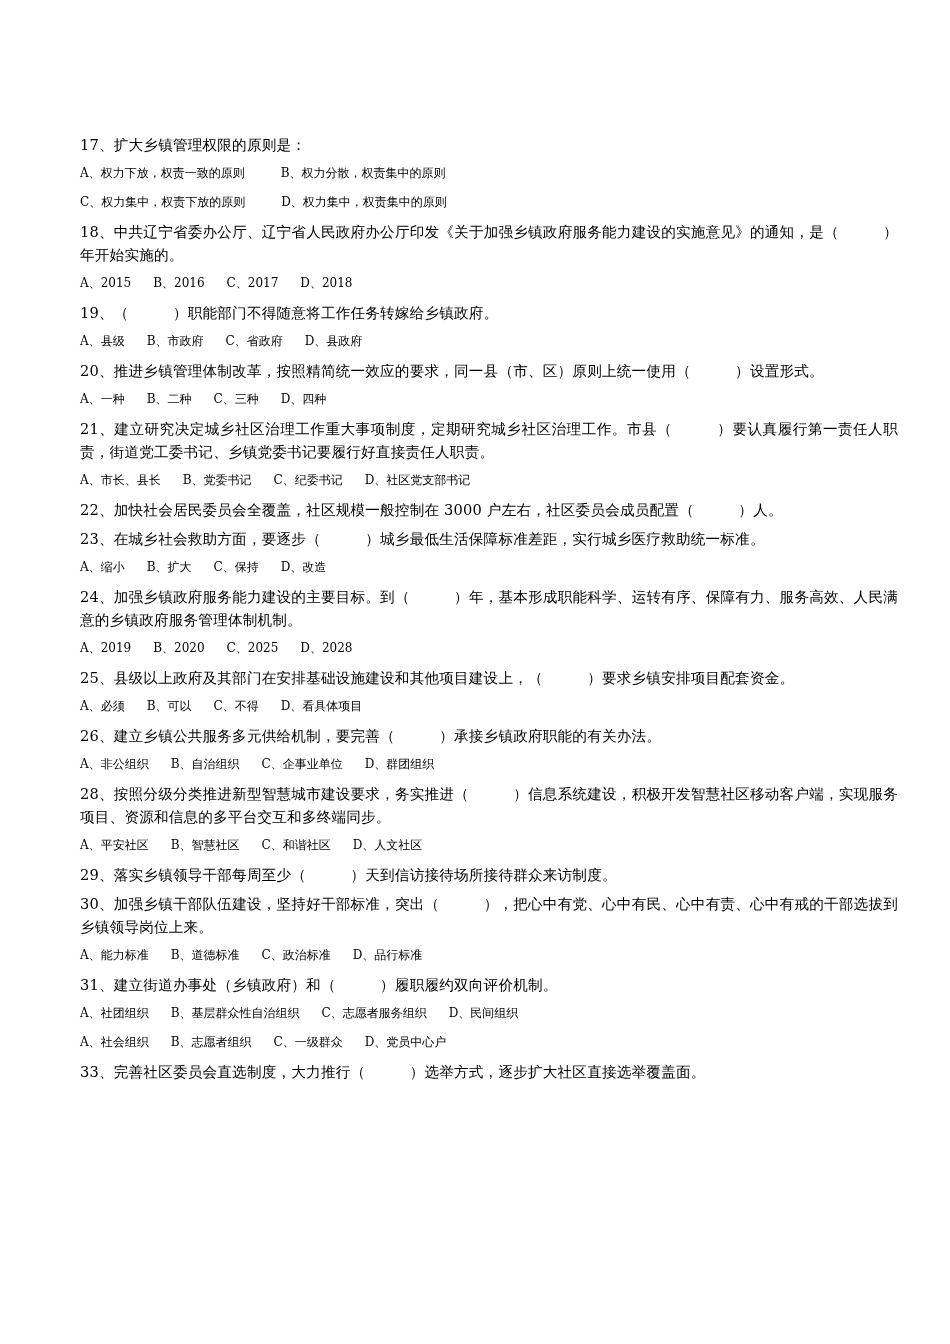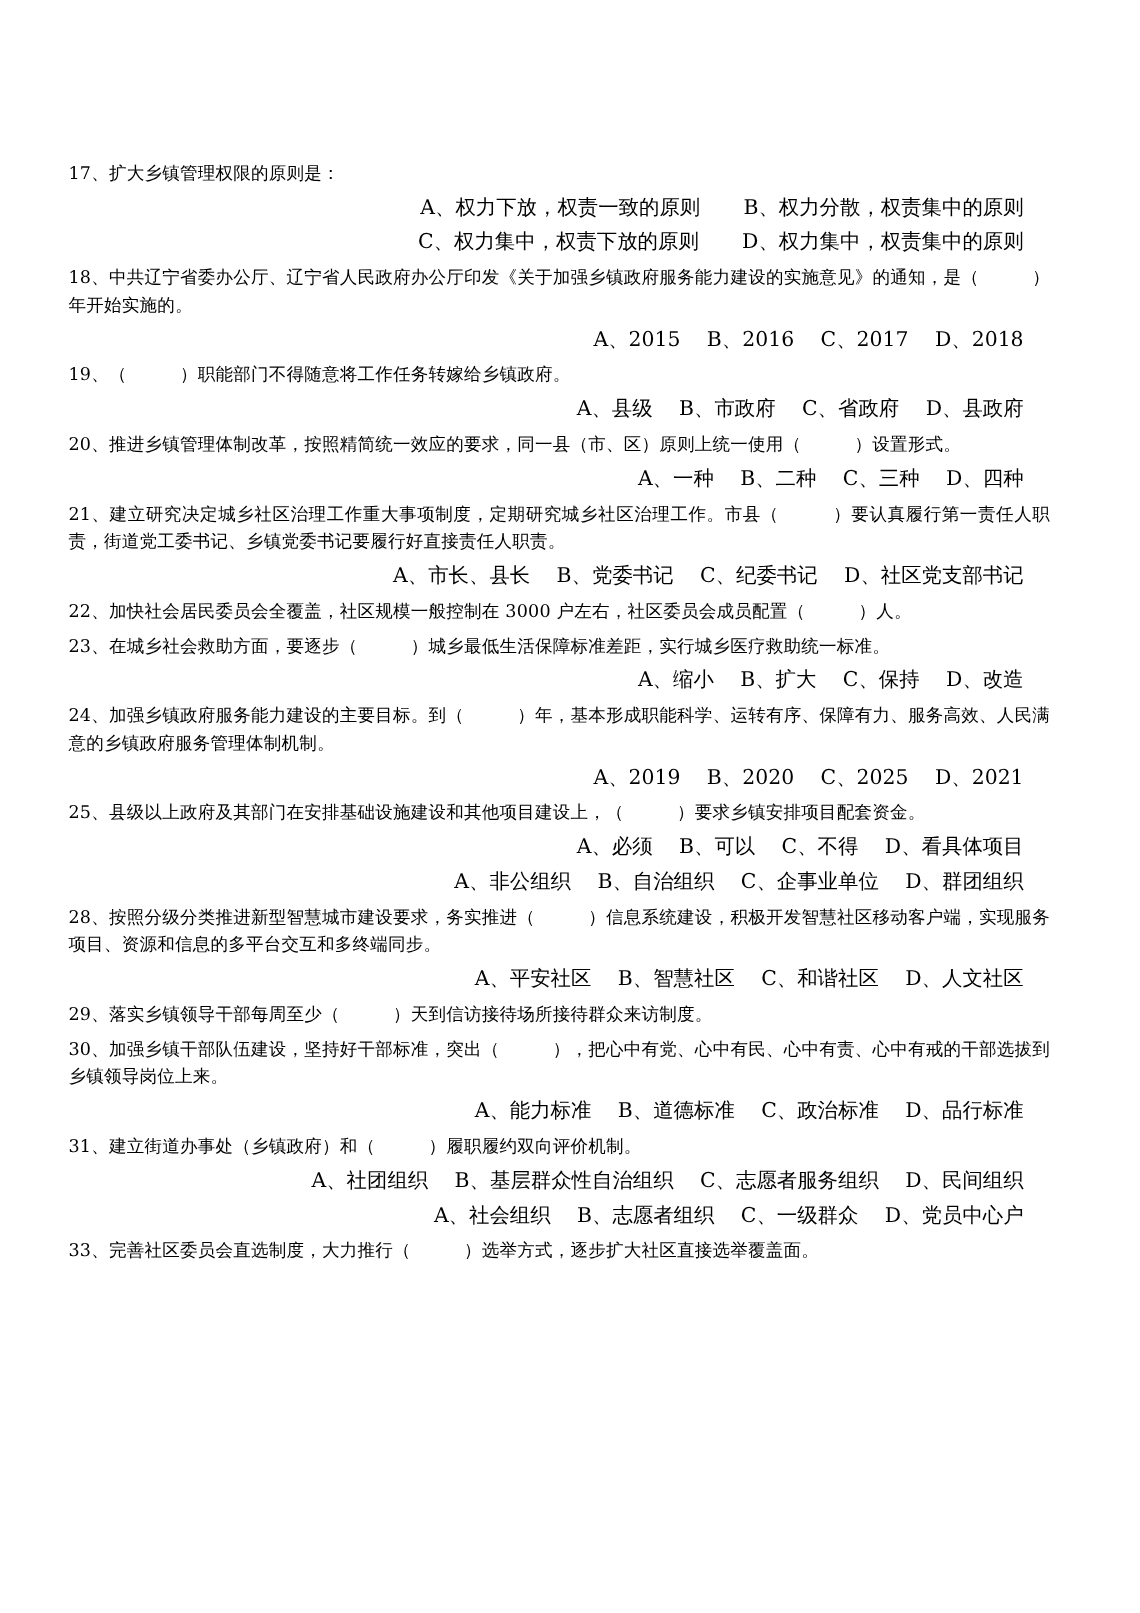--- a/index.html
+++ b/index.html
@@ -17,7 +17,7 @@
     }
     .page {
       position: absolute;
-      left: 57px;
+      left: 80px;
       top: 133px;
       width: 818px;
     }

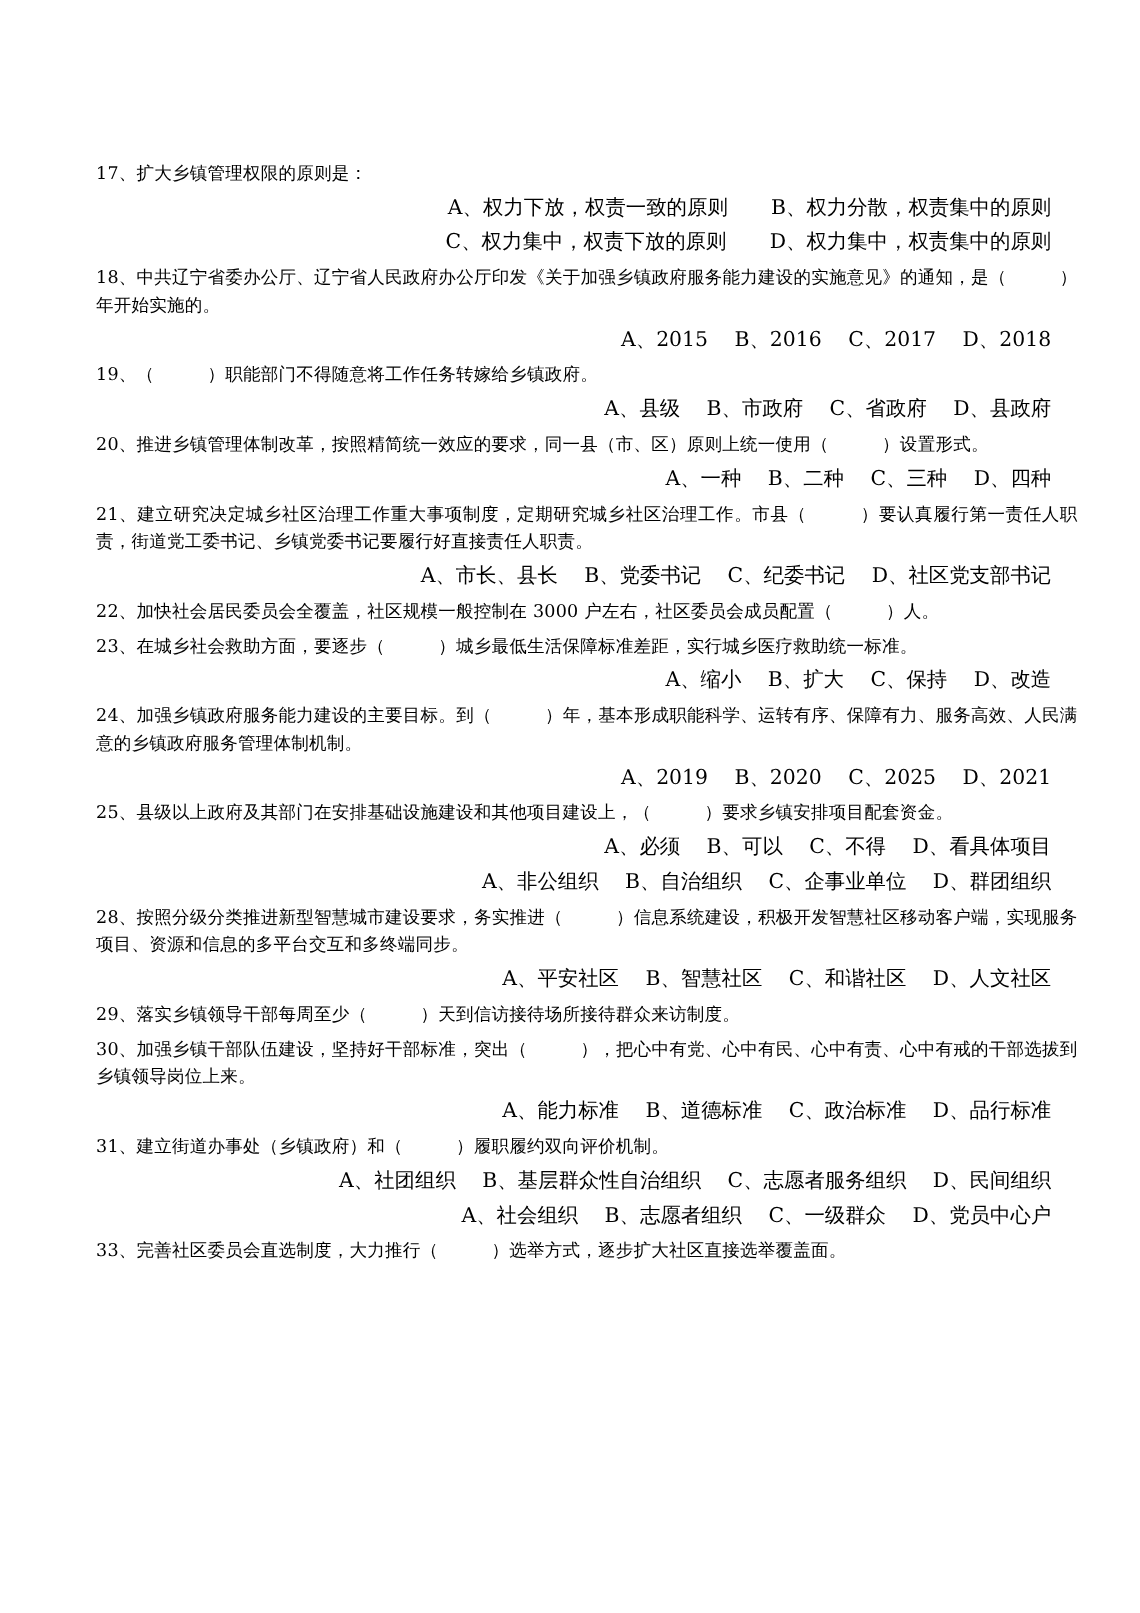--- a/index.html
+++ b/index.html
@@ -30,11 +30,10 @@
       text-align-last: left;
     }
     .opts {
-      font-size: 17px;
+      font-size: 12px;
       line-height: 23px;
       margin-bottom: 6px;
       white-space: nowrap;
-      text-align: right;
     }
     .opt {
       display: inline-block;

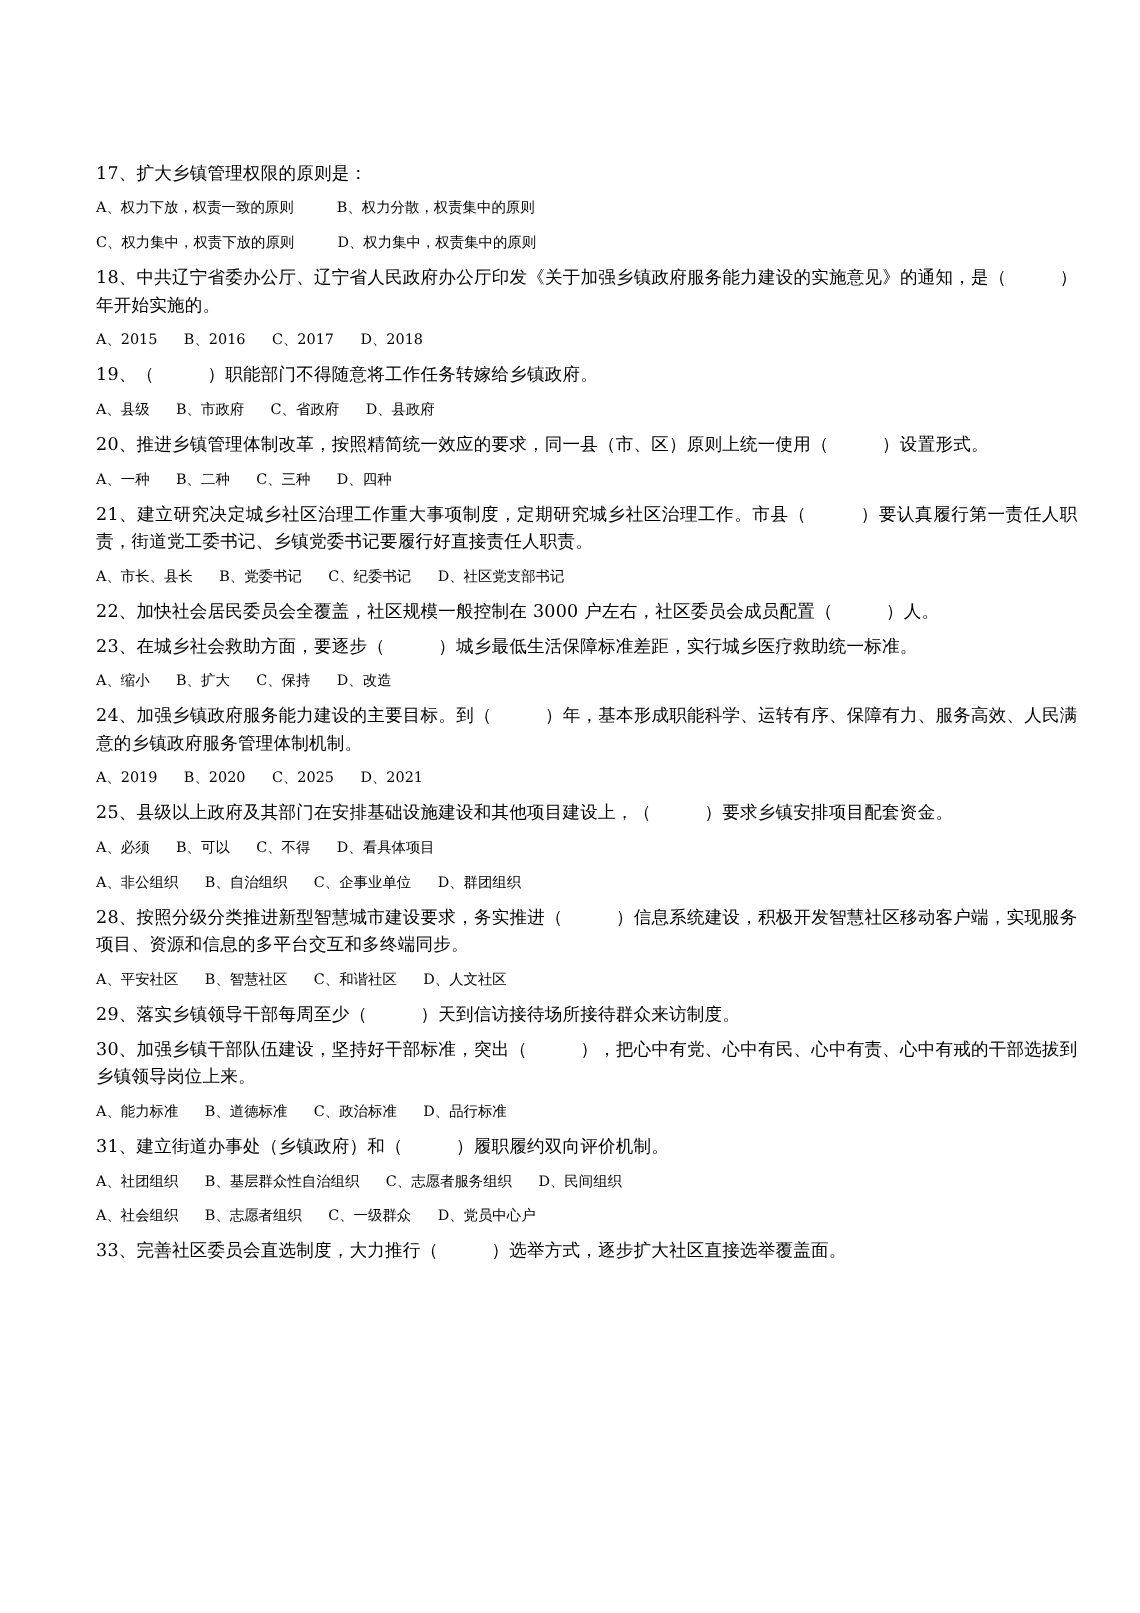--- a/index.html
+++ b/index.html
@@ -85,7 +85,7 @@
 
   <div class="qtext">24、加强乡镇政府服务能力建设的主要目标。到（　　　）年，基本形成职能科学、运转有序、保障有力、服务高效、人民满意的乡镇政府服务管理体制机制。</div>
   <div class="opts">
-    <span class="opt">A、2019</span><span class="opt">B、2020</span><span class="opt">C、2025</span><span class="opt">D、2021</span>
+    <span class="opt">A、2019</span><span class="opt">B、2020</span><span class="opt">C、2025</span><span class="opt">D、2028</span>
   </div>
 
   <div class="qtext">25、县级以上政府及其部门在安排基础设施建设和其他项目建设上，（　　　）要求乡镇安排项目配套资金。</div>

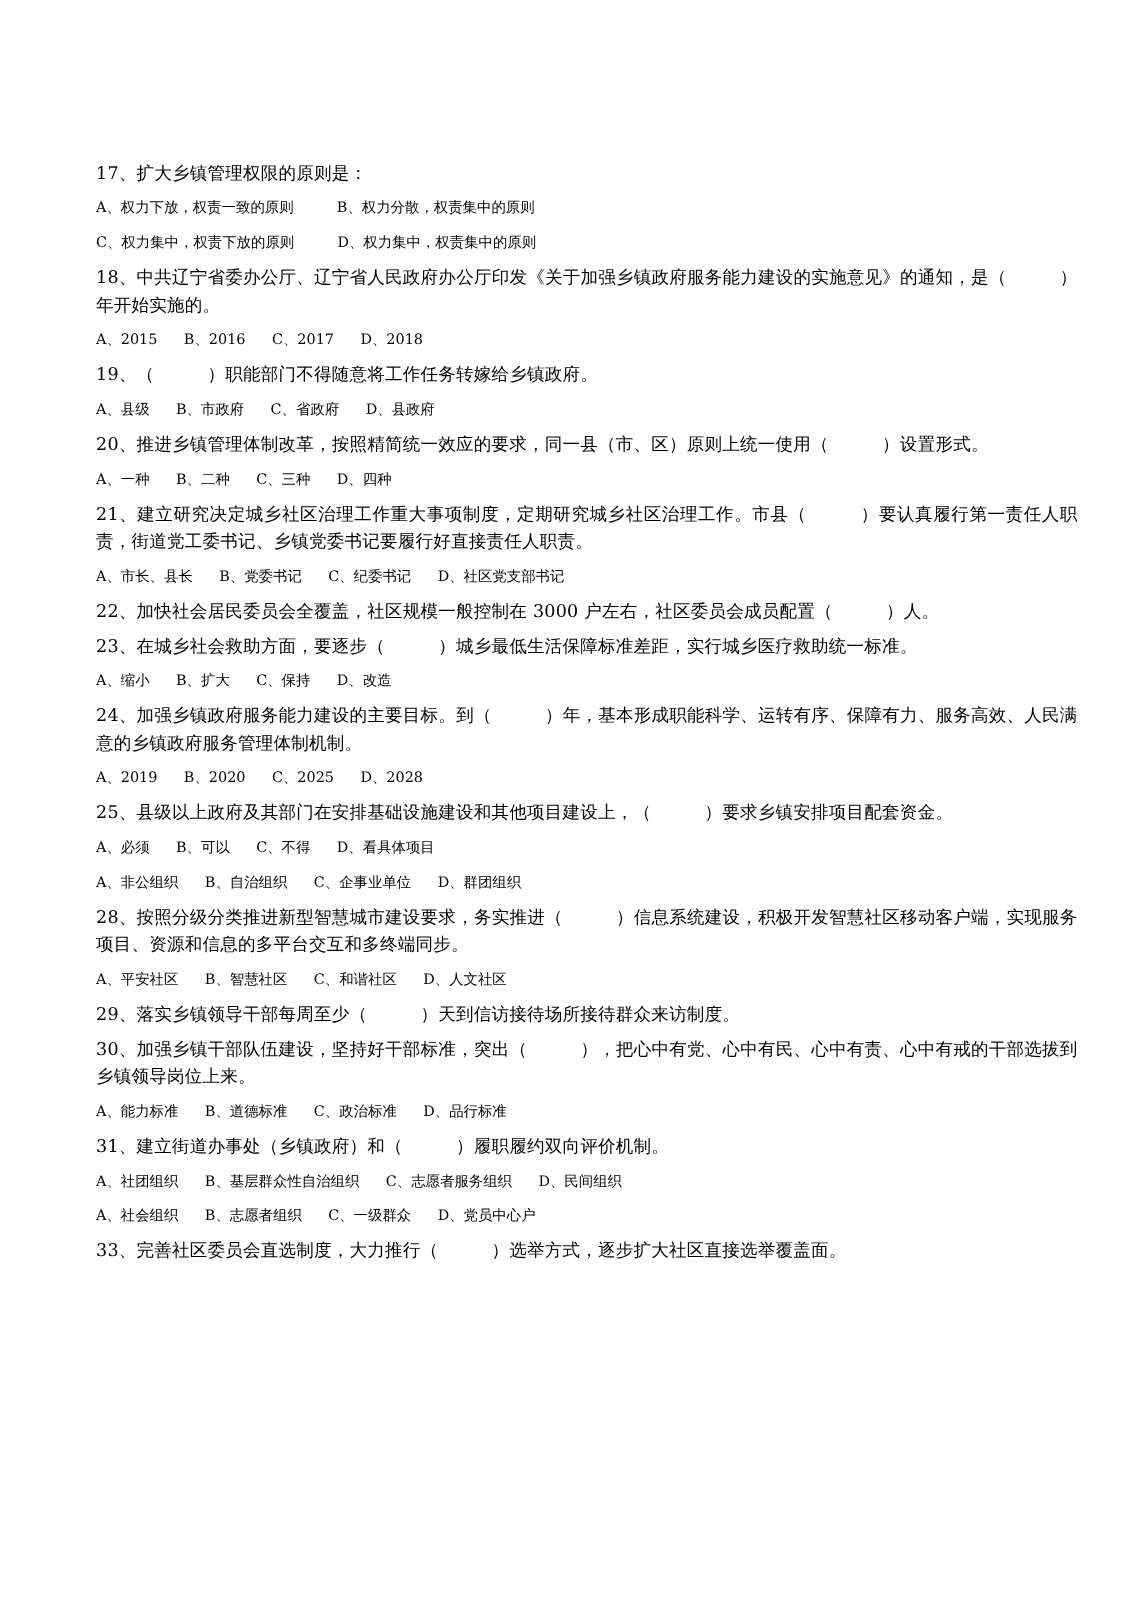--- a/index.html
+++ b/index.html
@@ -93,6 +93,7 @@
     <span class="opt">A、必须</span><span class="opt">B、可以</span><span class="opt">C、不得</span><span class="opt">D、看具体项目</span>
   </div>
 
+  <div class="qtext">26、建立乡镇公共服务多元供给机制，要完善（　　　）承接乡镇政府职能的有关办法。</div>
   <div class="opts">
     <span class="opt">A、非公组织</span><span class="opt">B、自治组织</span><span class="opt">C、企事业单位</span><span class="opt">D、群团组织</span>
   </div>

